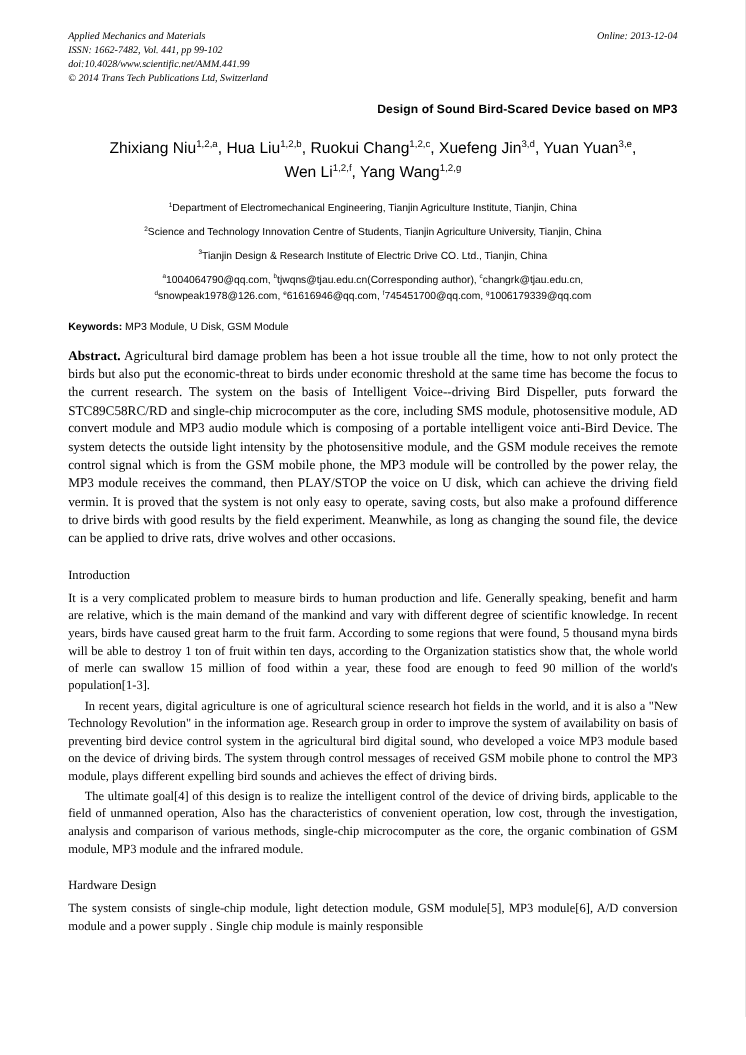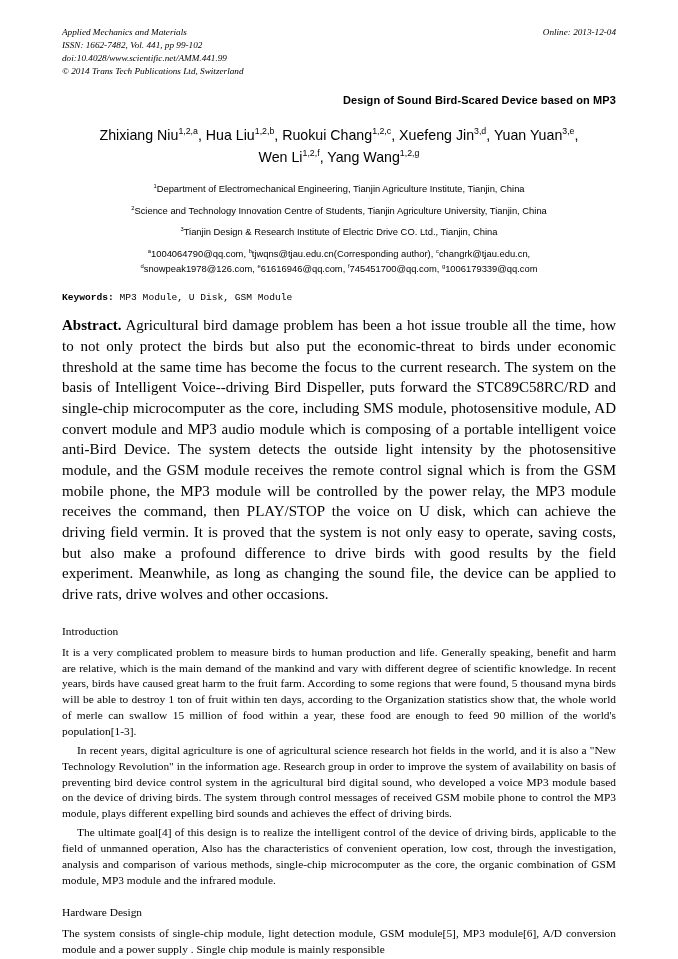--- a/index.html
+++ b/index.html
@@ -86,7 +86,7 @@
 
   
   .keywords {
-    font-family: Liberation Mono, monospace;
+    font-family: Liberation Sans, sans-serif;
     font-size: 9.6px;
     margin-bottom: 12px;
   }

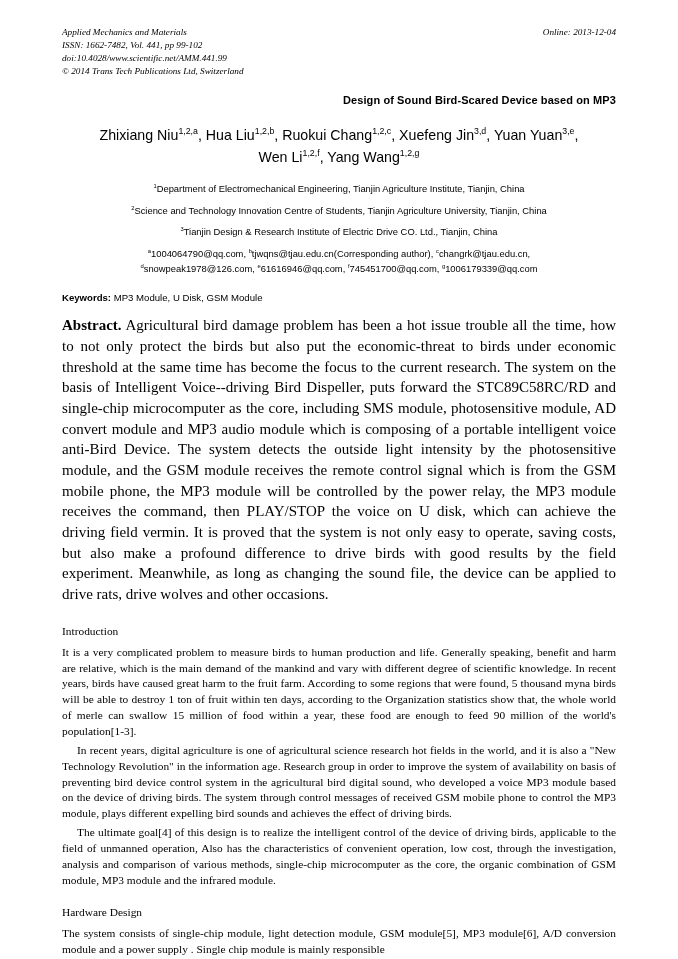--- a/index.html
+++ b/index.html
@@ -94,7 +94,7 @@
 
   
   .abstract {
-    font-size: 15px;
+    font-size: 12px;
     line-height: 1.38;
     text-align: justify;
     margin-bottom: 20px;

